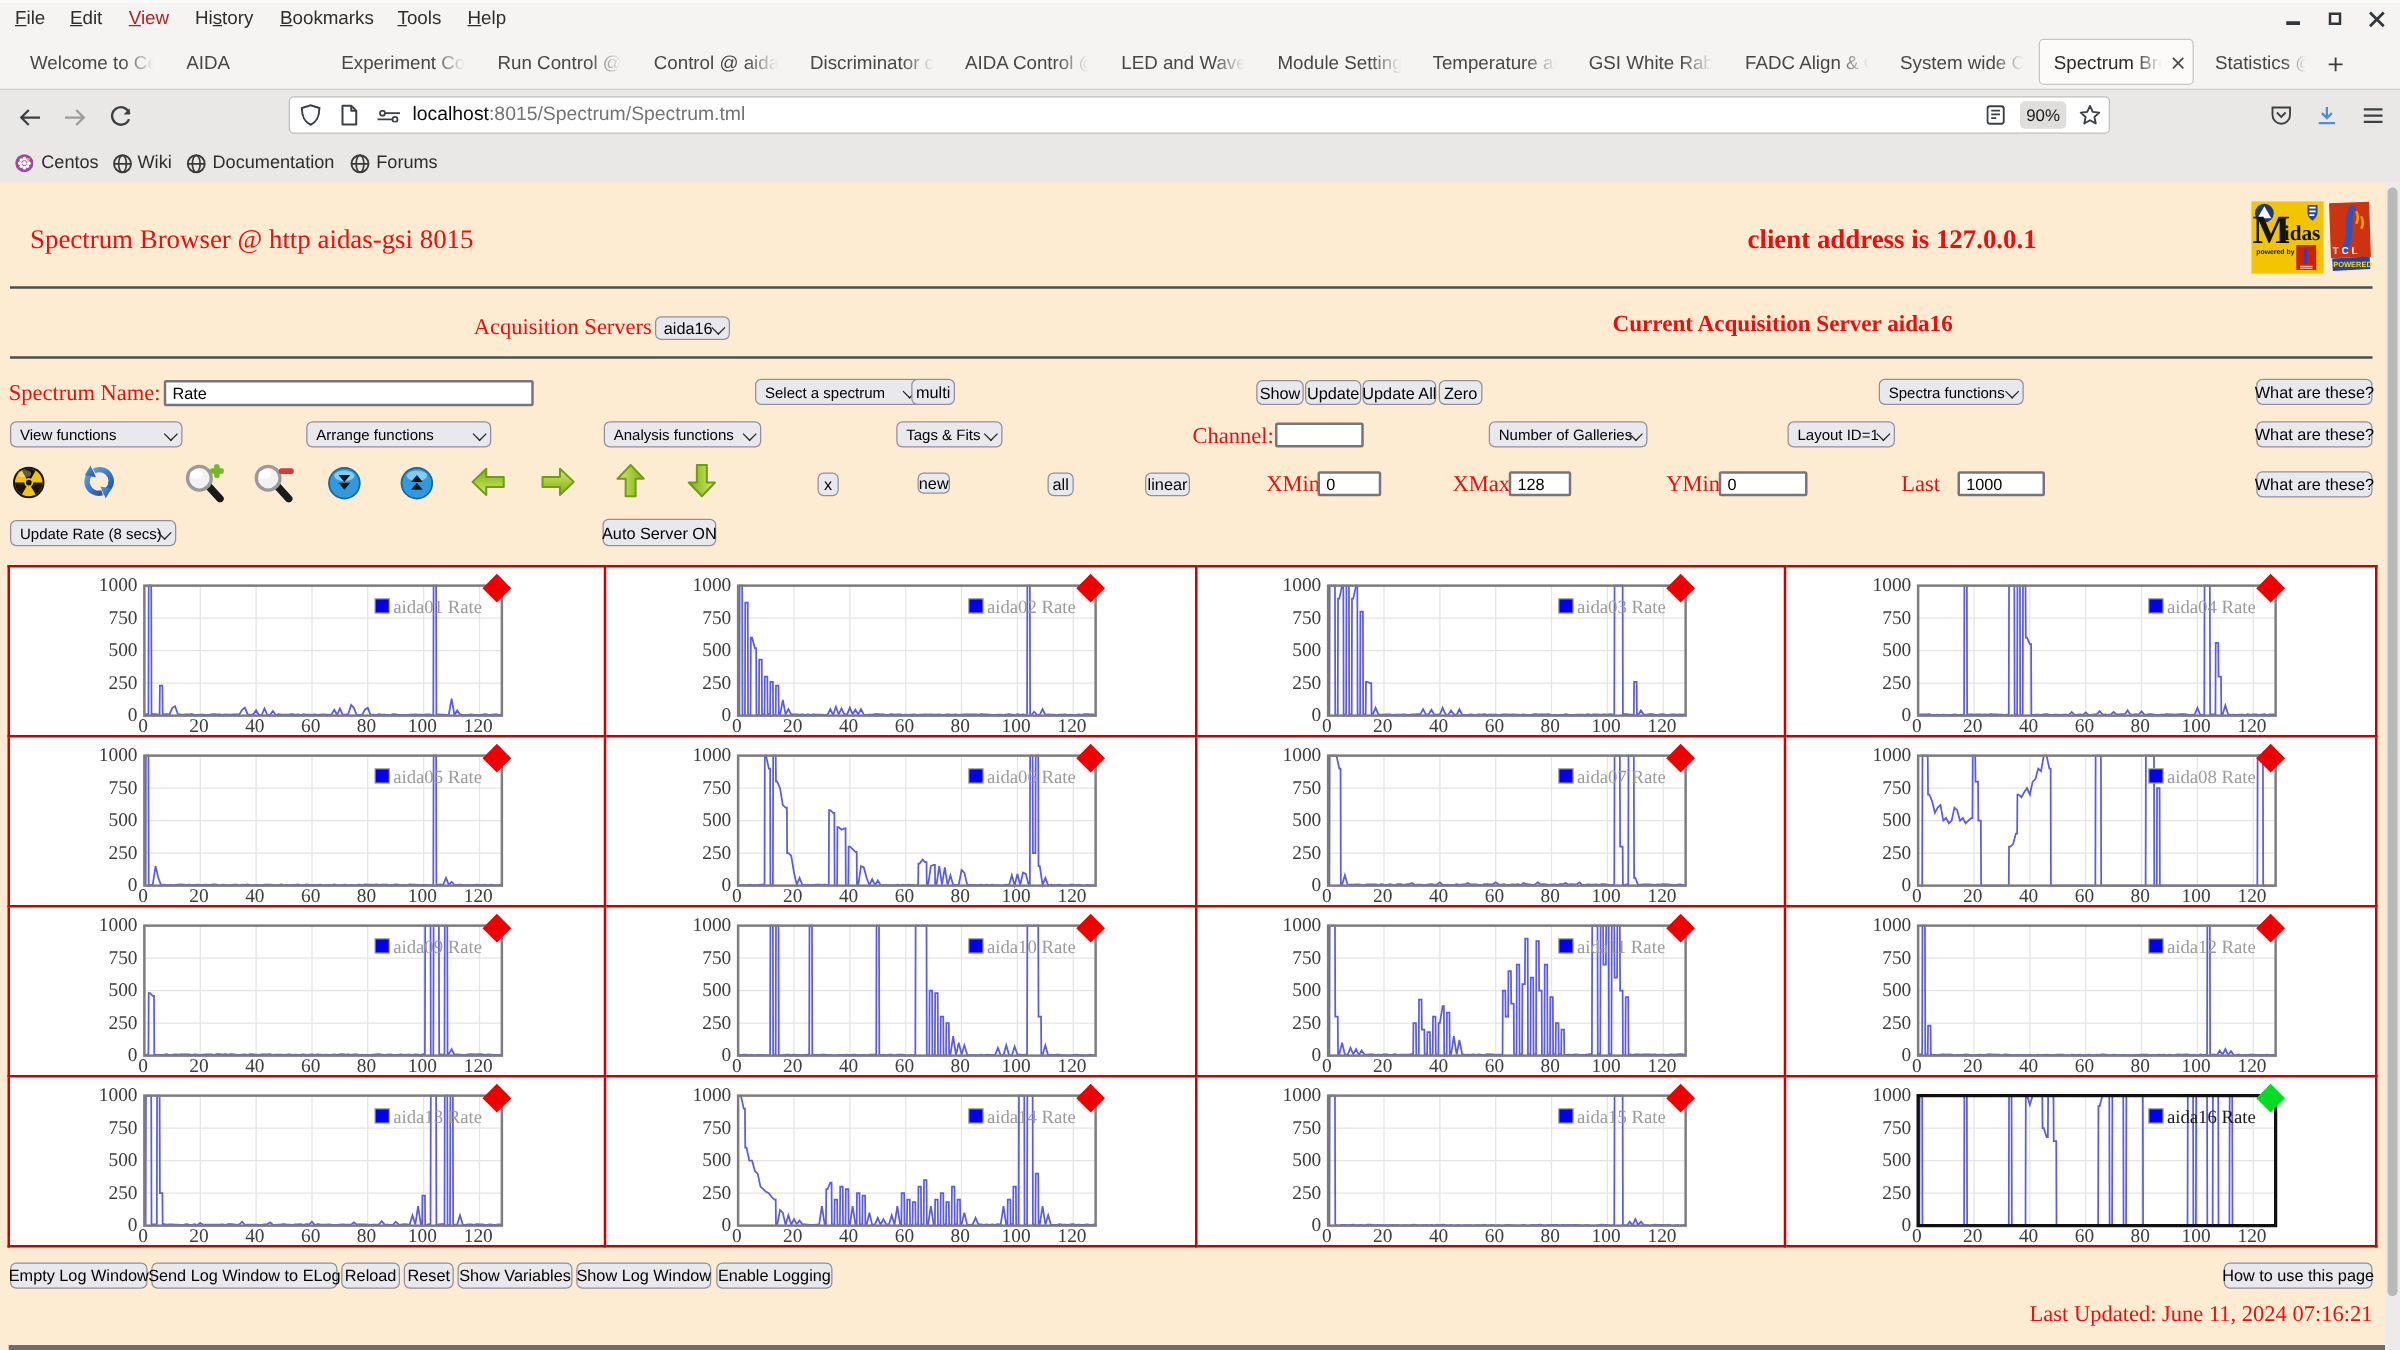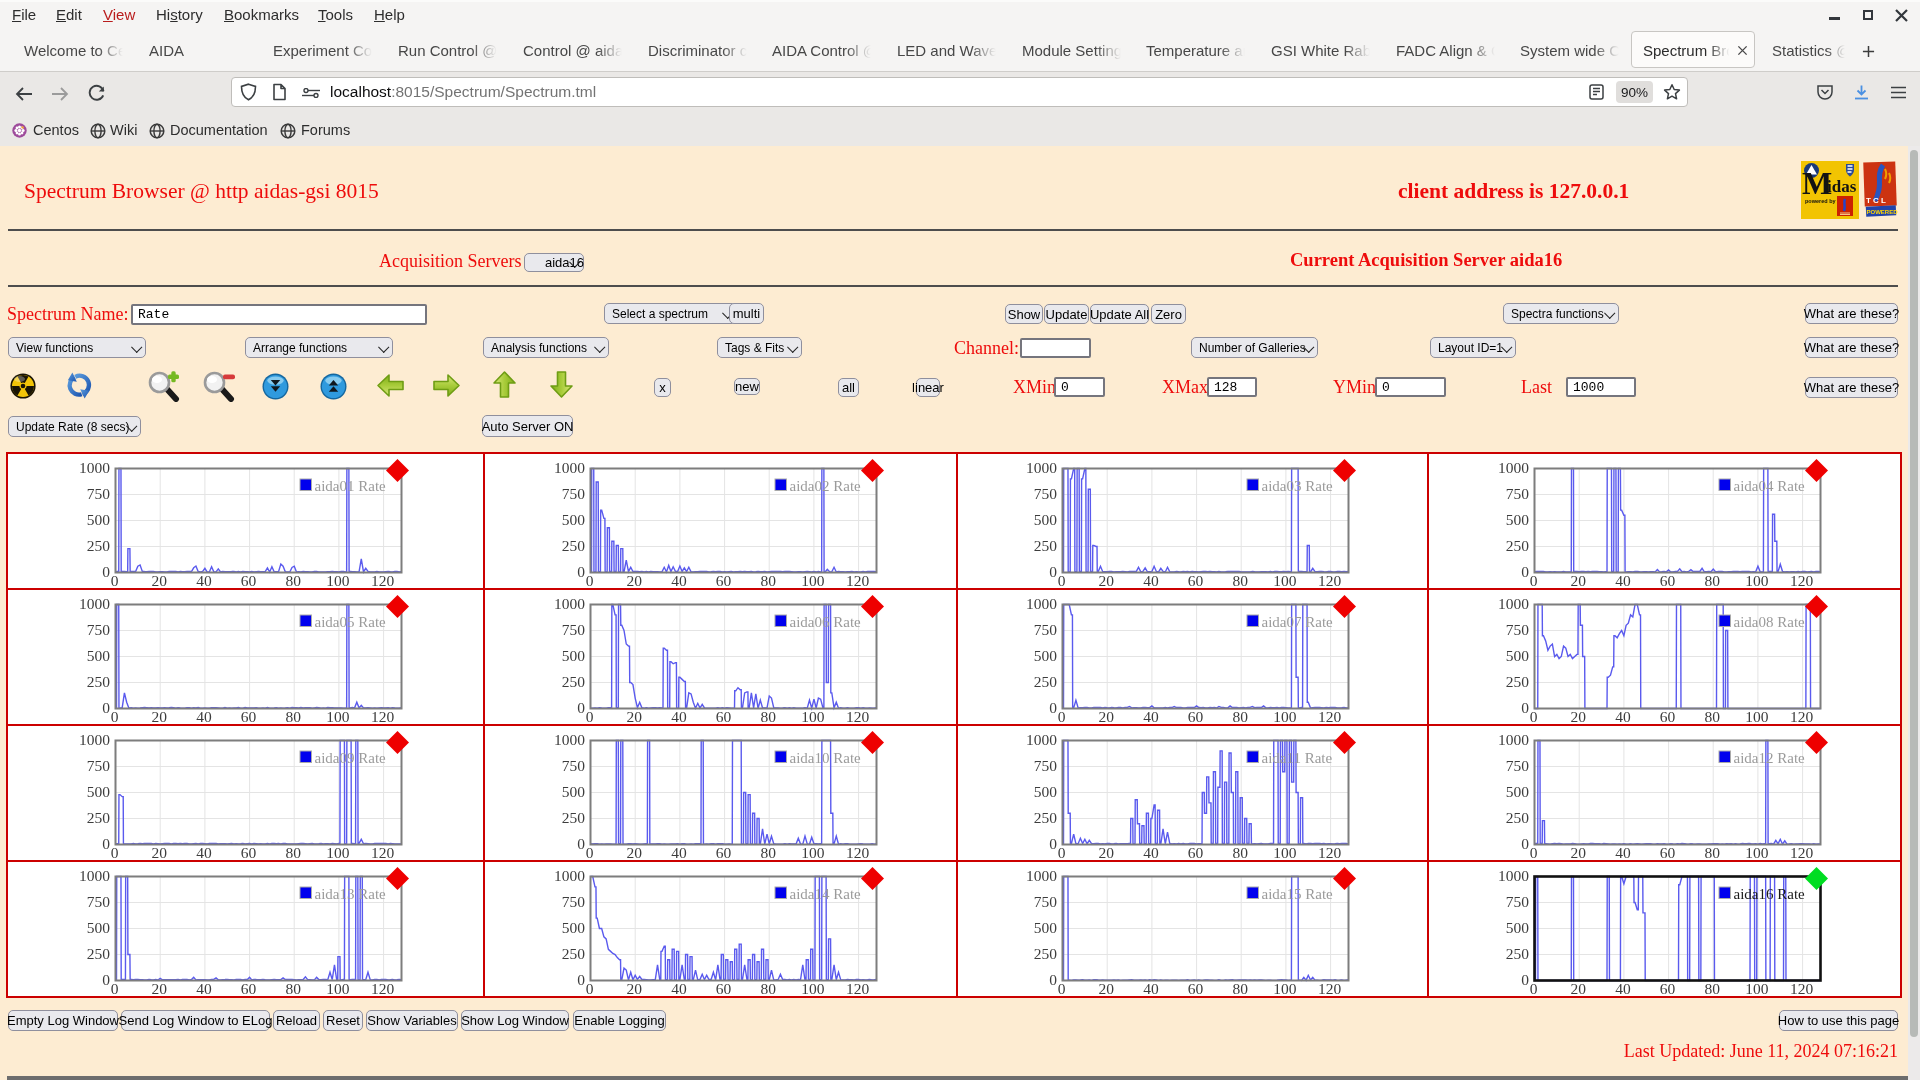--- a/index.html
+++ b/index.html
@@ -160,7 +160,7 @@
   </svg>
 <div class="abs" style="left:8px;top:229px;width:1890px;height:2px;background:#4d4d4d"></div>
 <div class="abs red" style="left:379px;top:251px;font-size:18px">Acquisition Servers</div>
-<div class="sel" style="left:524px;top:253px;width:60px;height:19px;font-size:13px;padding-left:20px">aida16</div>
+<div class="sel" style="left:524px;top:253px;width:60px;height:19px;font-size:13px;padding-left:6px">aida16</div>
 <div class="abs red" style="left:1290px;top:250px;font-size:18.5px;font-weight:bold">Current Acquisition Server aida16</div>
 <div class="abs" style="left:8px;top:285px;width:1890px;height:2px;background:#4d4d4d"></div>
 <div class="abs red" style="left:7px;top:304px;font-size:18px">Spectrum Name:</div>

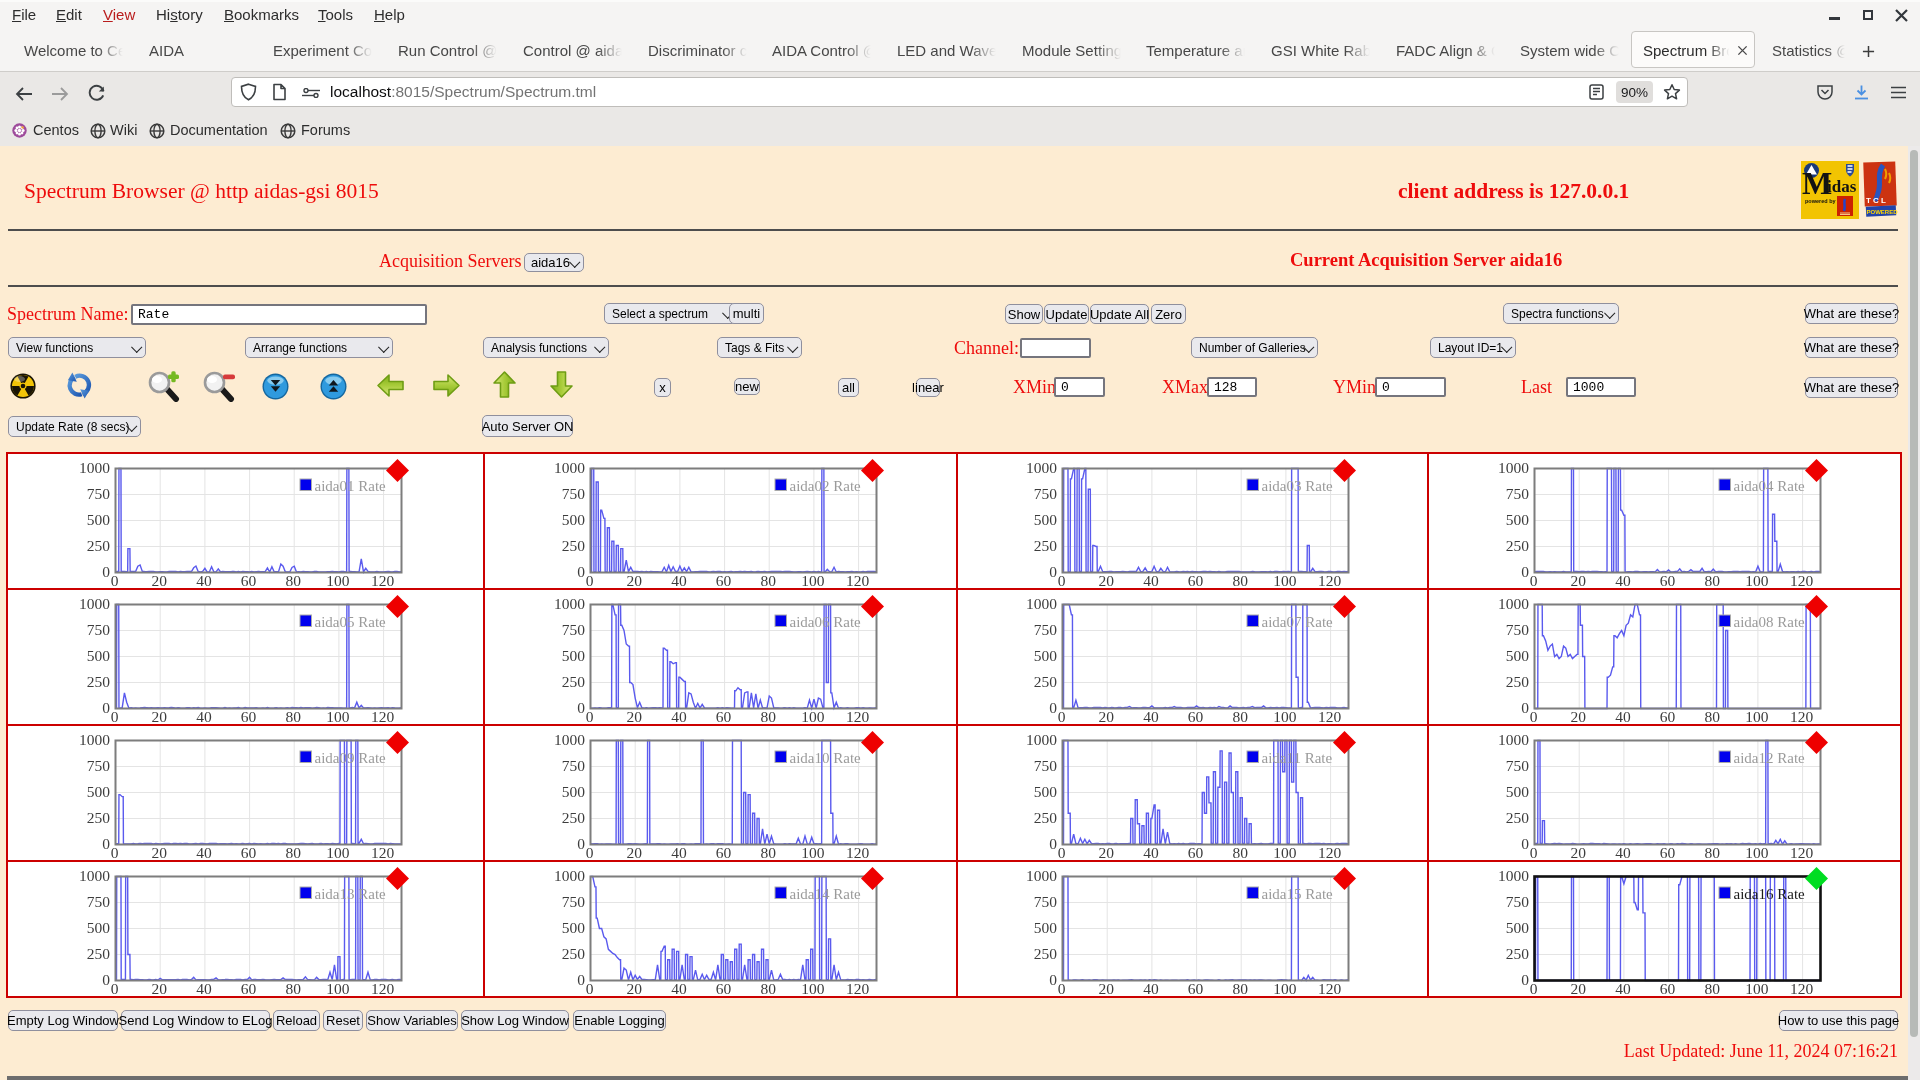--- a/index.html
+++ b/index.html
@@ -14,7 +14,7 @@
 .sel:after{content:"";position:absolute;right:5.5px;top:50%;margin-top:-4px;width:7px;height:7px;
      border-right:1.8px solid #222;border-bottom:1.8px solid #222;transform:rotate(45deg) translateY(-1px)}
 .inp{position:absolute;background:#fff;border:2px solid #75757d;border-radius:2px;
-     font-size:13px;color:#000;font-family:Liberation Mono, monospace;
+     font-size:13px;color:#000;font-family:Liberation Sans, sans-serif;
      display:flex;align-items:center;padding-left:5px;white-space:nowrap}
 .tab{position:absolute;top:42px;overflow:hidden;font-size:15px;color:#474747;white-space:nowrap;
      -webkit-mask-image:linear-gradient(90deg,#000 72%,transparent 96%)}

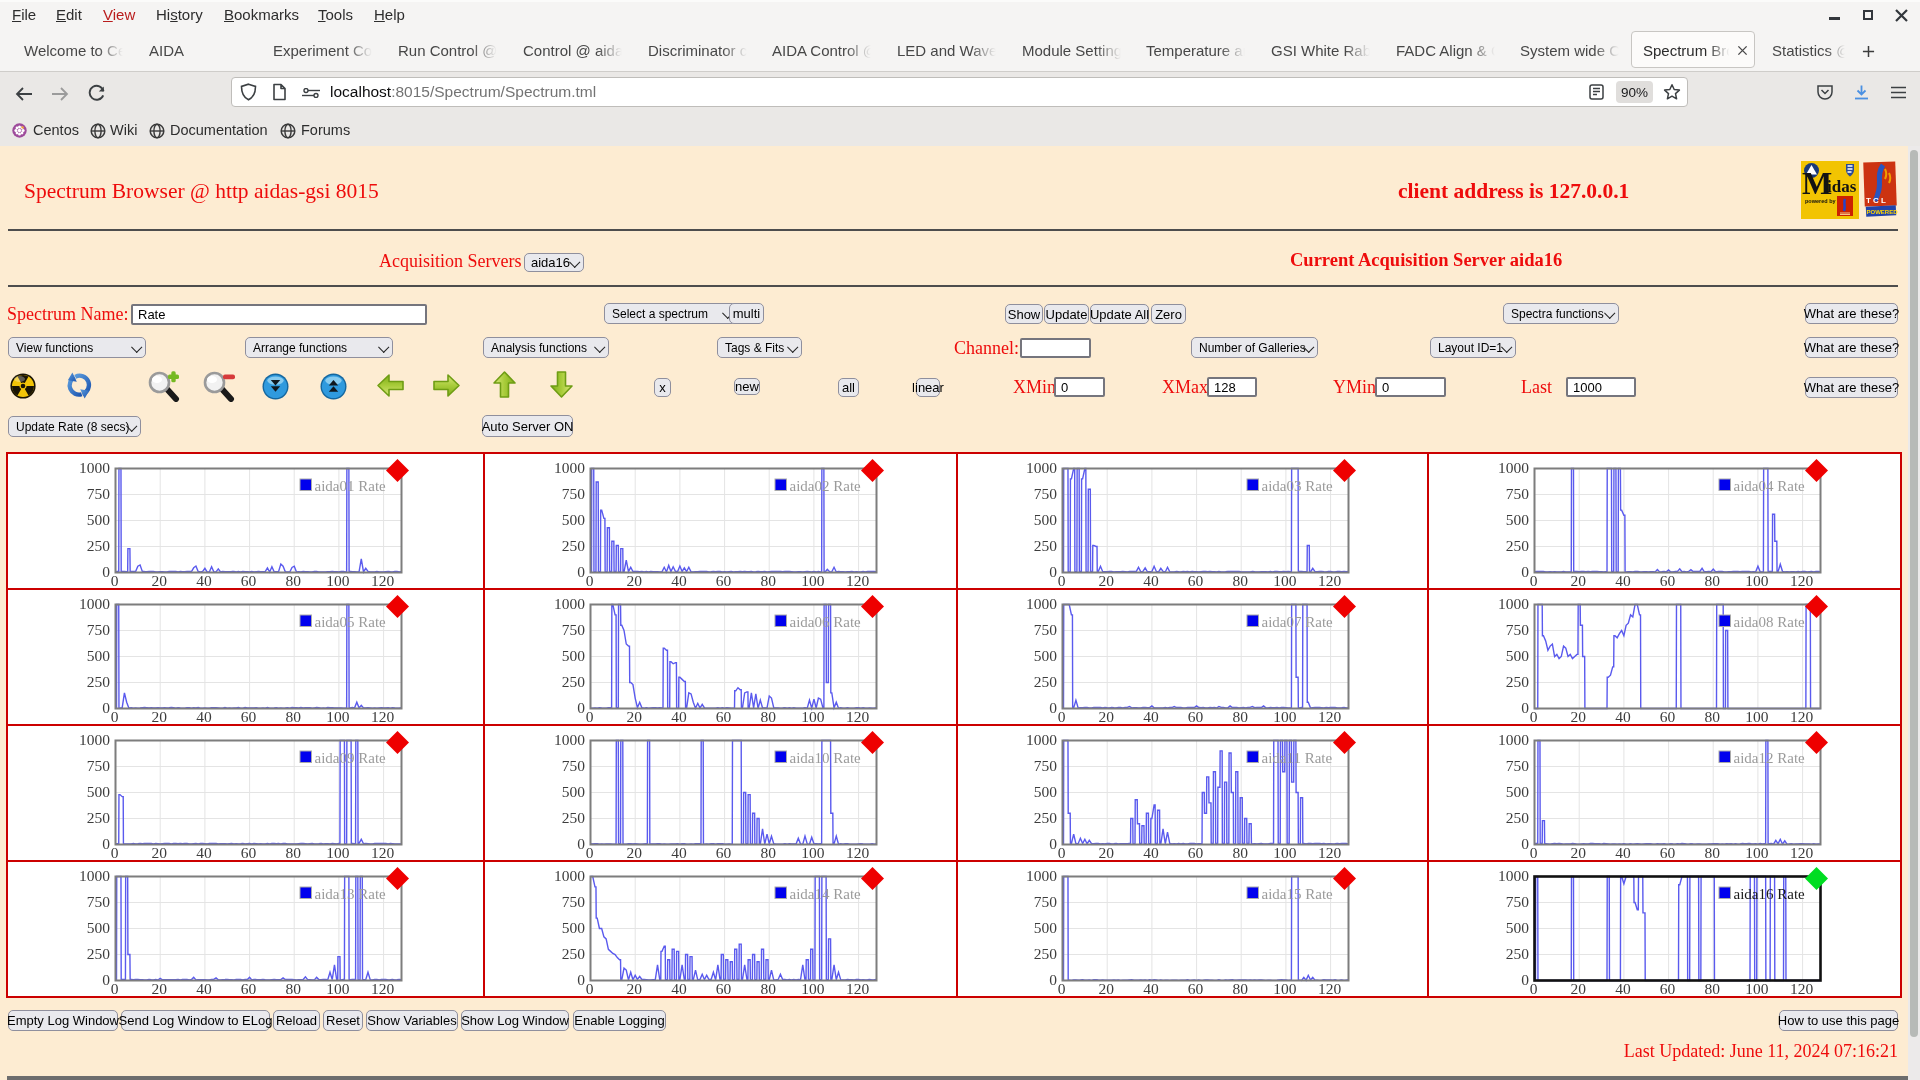--- a/index.html
+++ b/index.html
@@ -283,7 +283,7 @@
 <div class="btn" style="left:654px;top:378px;width:17px;height:19px">x</div>
 <div class="btn" style="left:734px;top:378px;width:26px;height:17px">new</div>
 <div class="btn" style="left:838px;top:378px;width:21px;height:19px">all</div>
-<div class="btn" style="left:916px;top:378px;width:24px;height:19px">linear</div>
+<div class="btn" style="left:916px;top:378px;width:36px;height:19px">linear</div>
 <div class="abs red" style="left:1013px;top:377px;font-size:18px">XMin</div>
 <div class="inp" style="left:1054px;top:377px;width:51px;height:20px">0</div>
 <div class="abs red" style="left:1162px;top:377px;font-size:18px">XMax</div>

